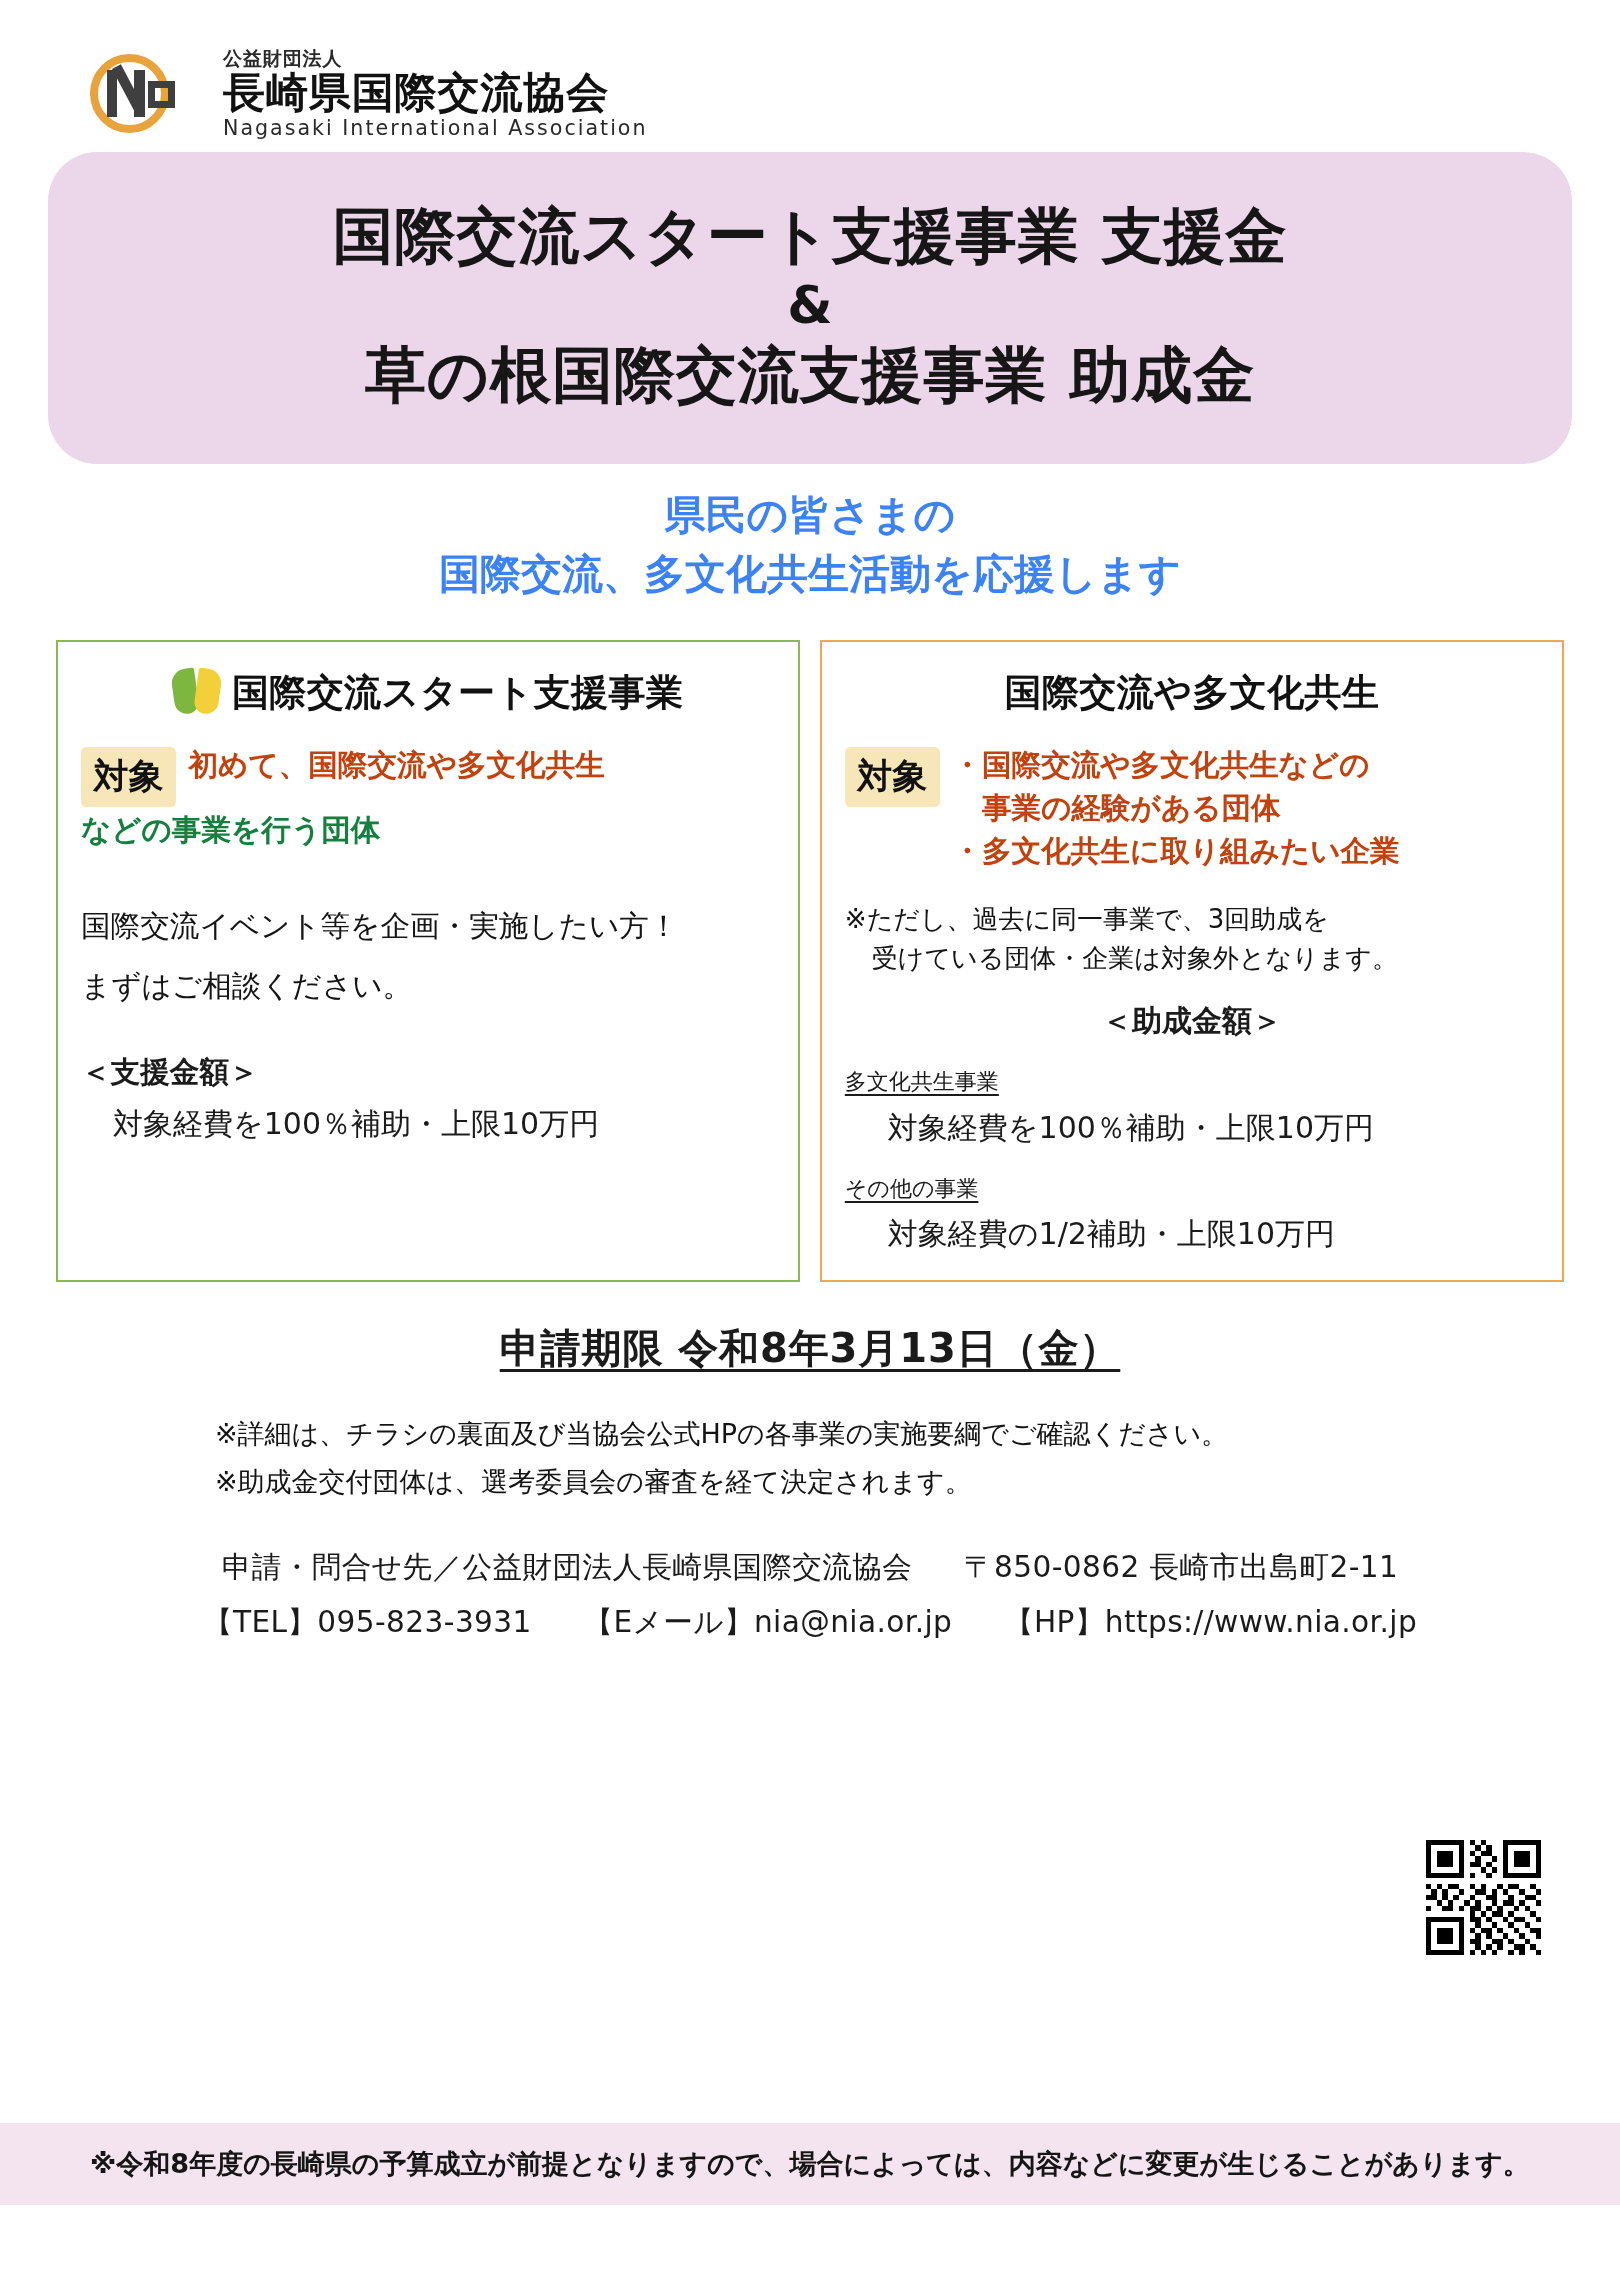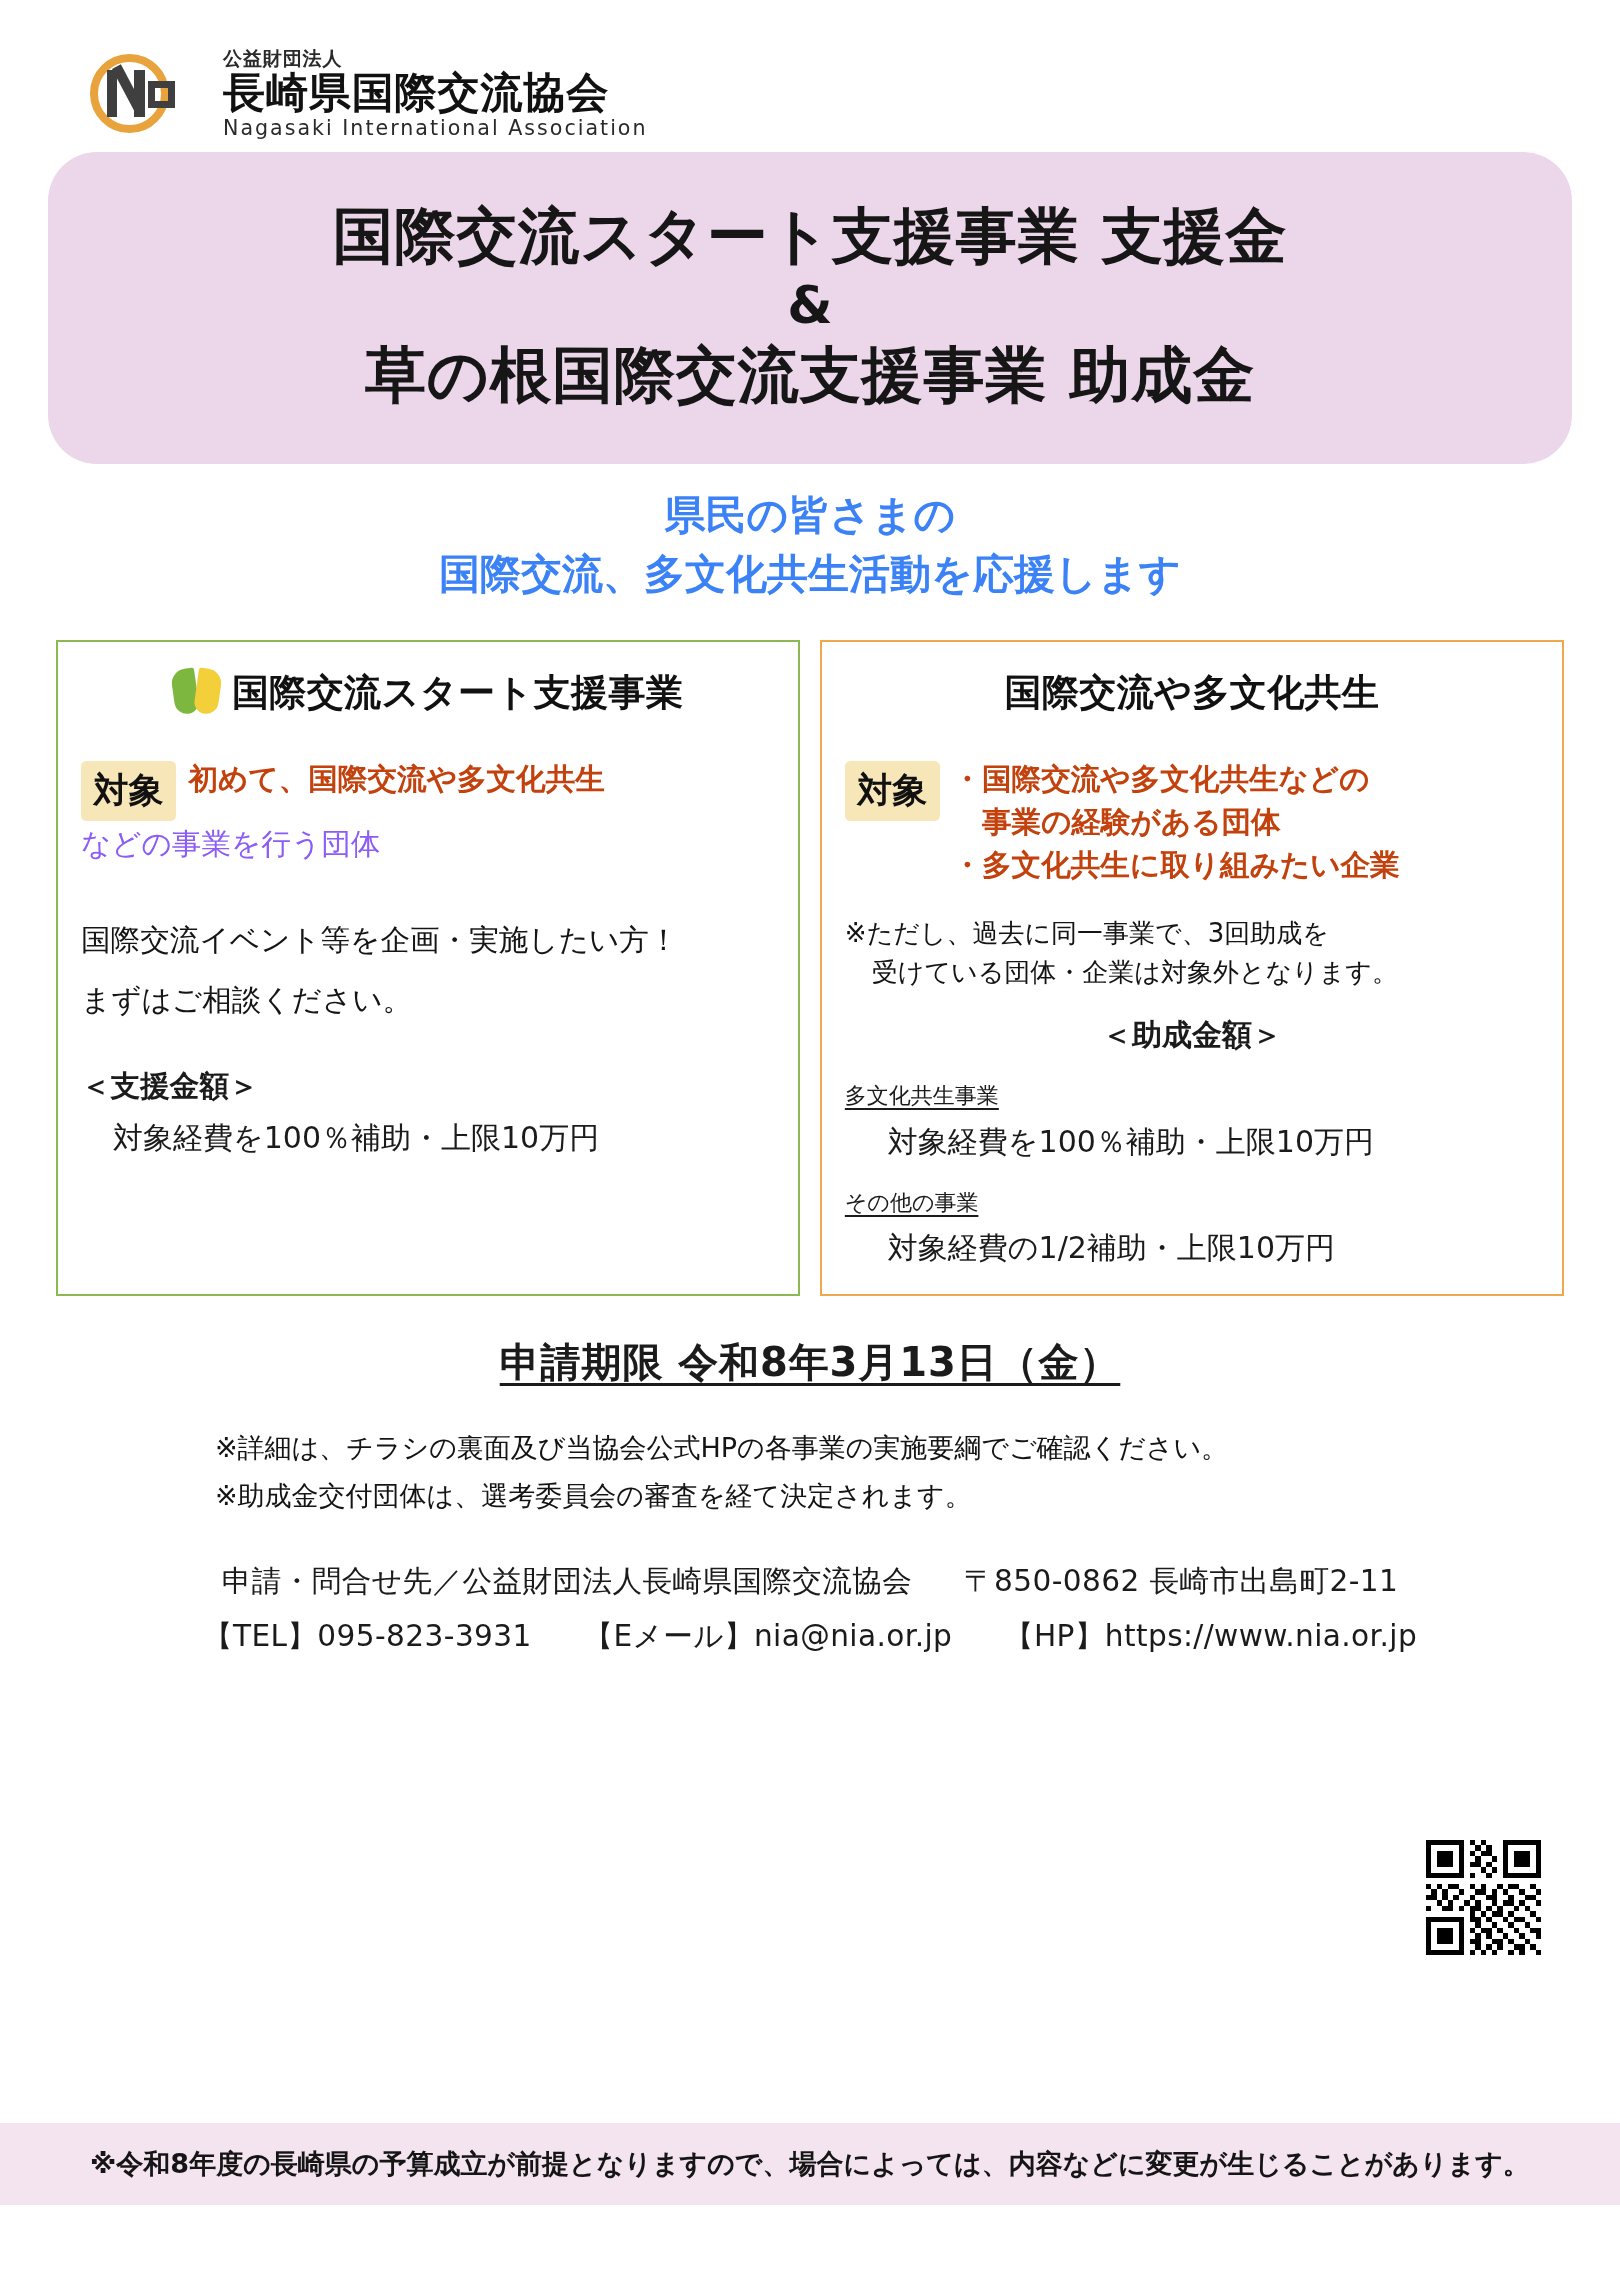--- a/index.html
+++ b/index.html
@@ -159,7 +159,7 @@
     align-items: center;
     justify-content: center;
     gap: 9px;
-    margin-bottom: 37px;
+    margin-bottom: 23px;
     min-height: 56px;
   }
   .sprout {

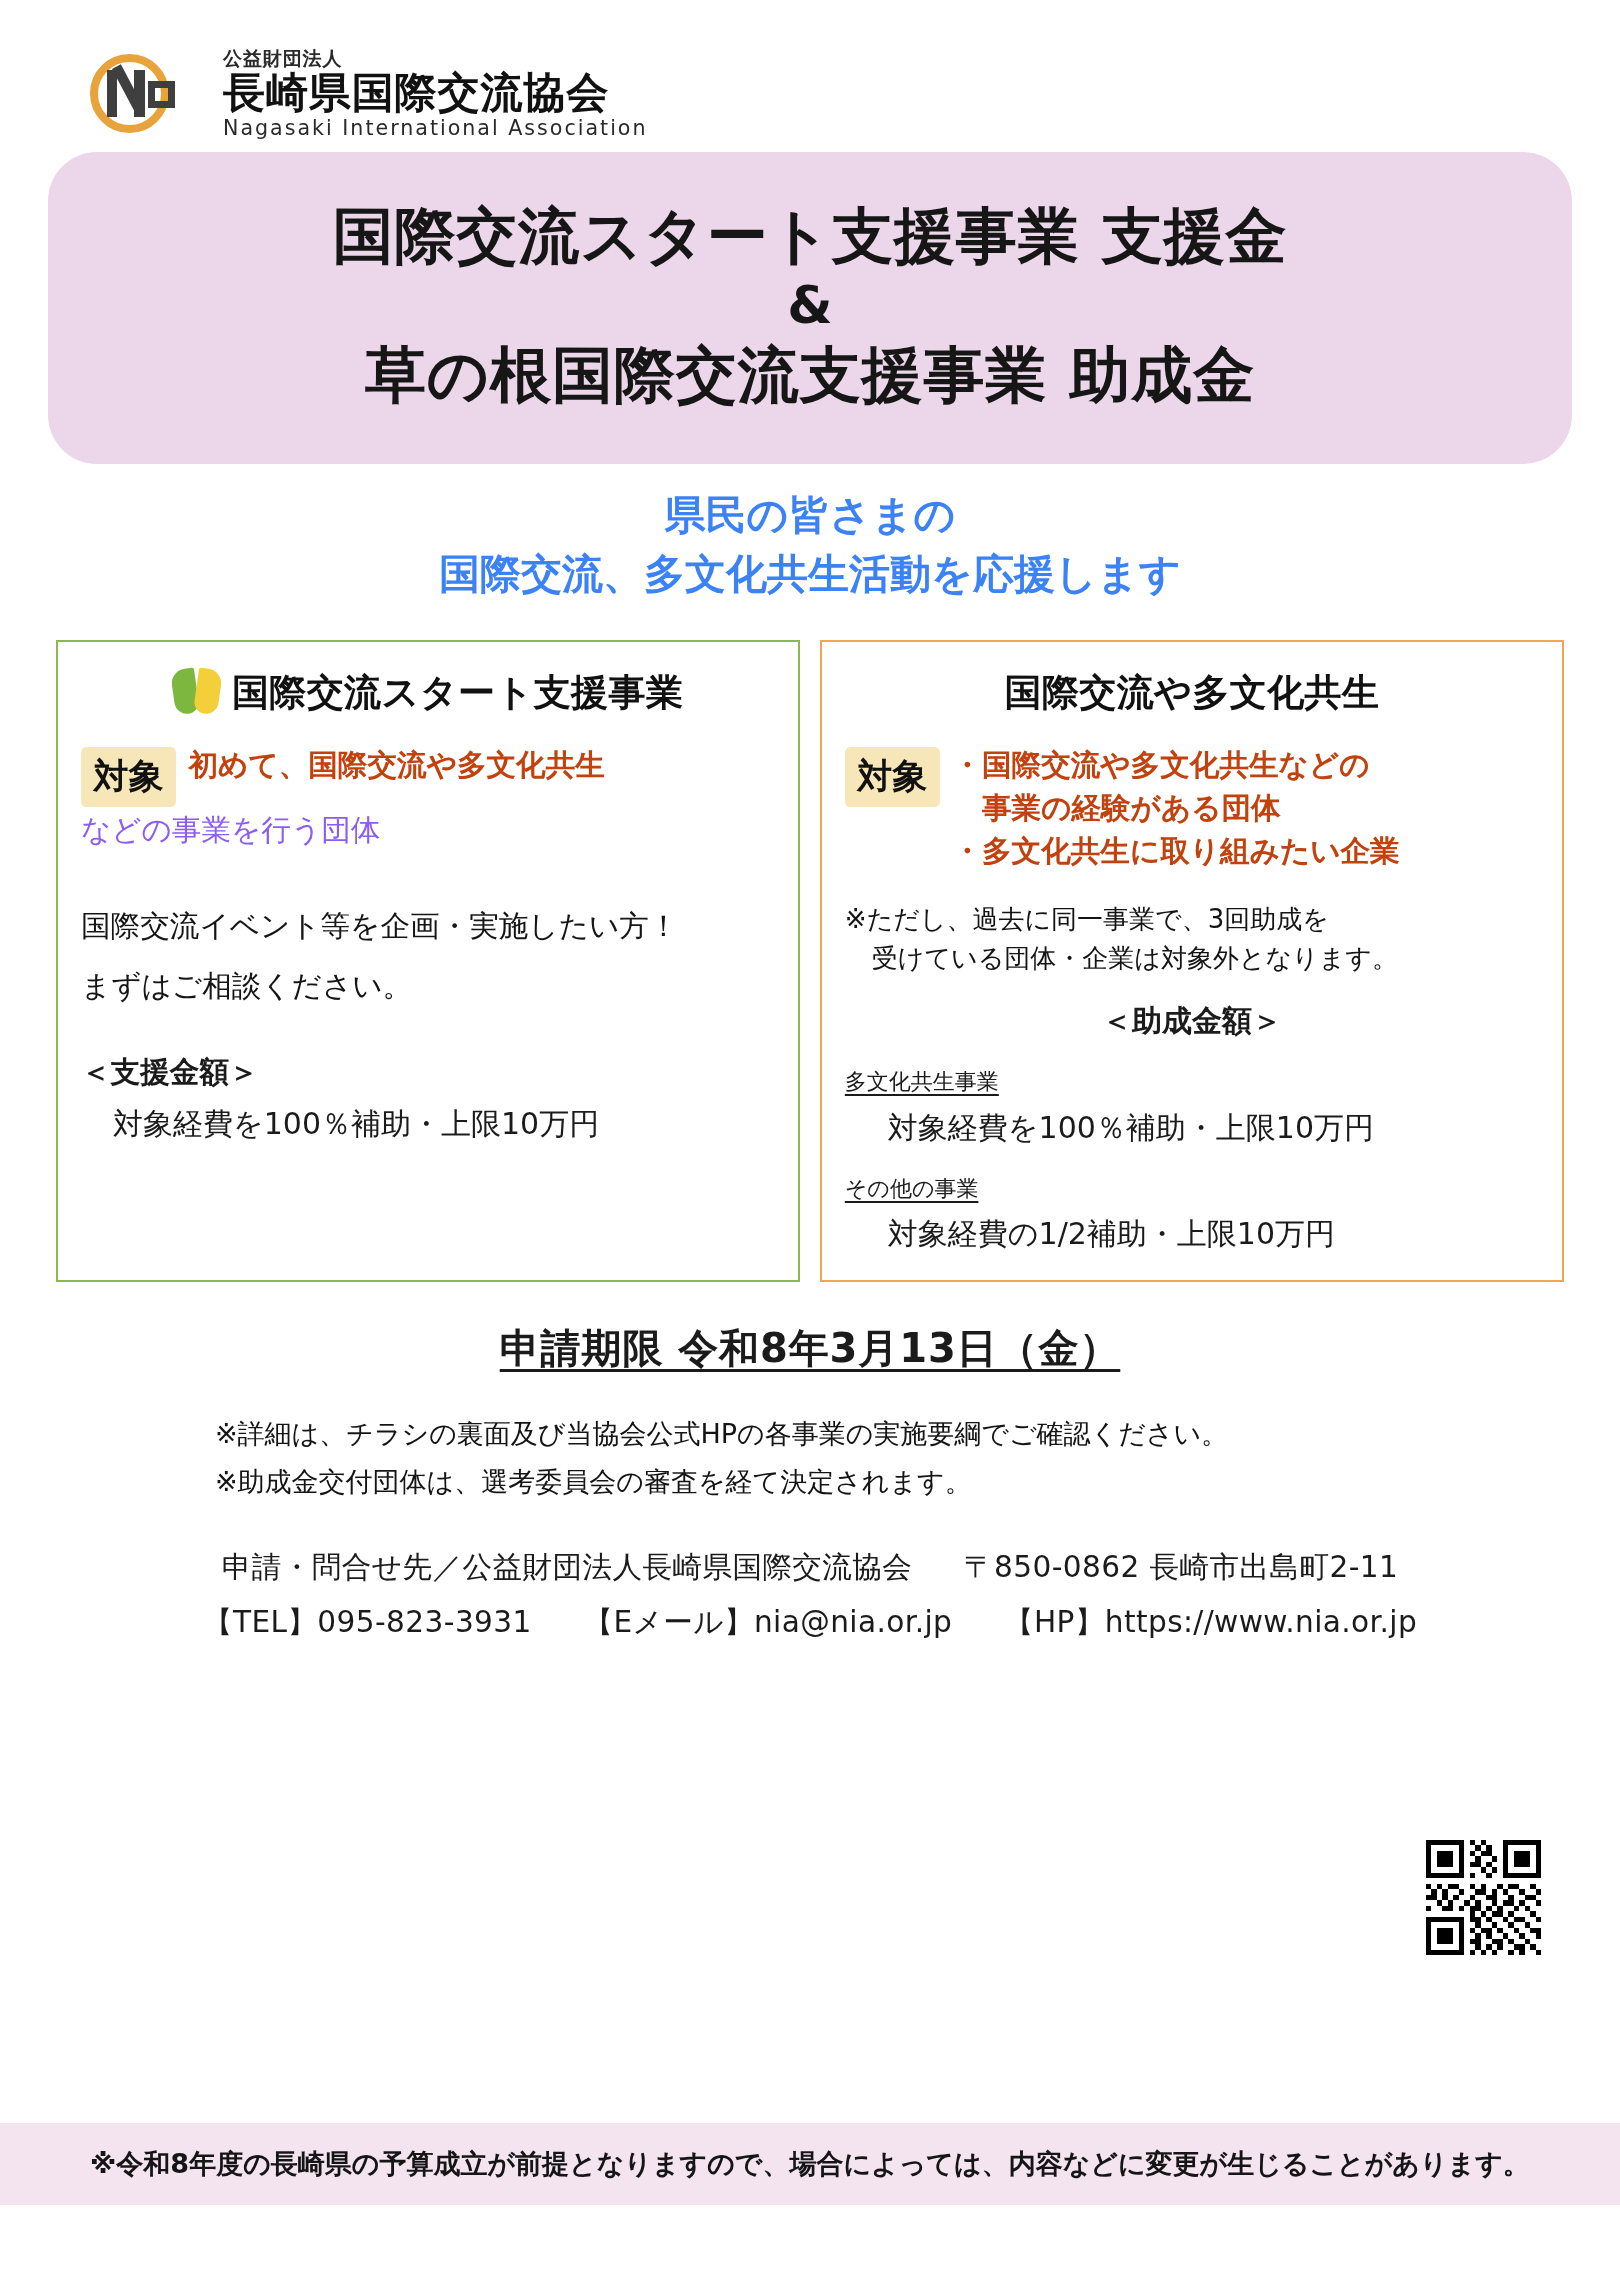--- a/index.html
+++ b/index.html
@@ -210,9 +210,9 @@
     line-height: 1.45;
   }
   .left-target-line2 {
-    color: #8b5cf6;
+    color: #15803d;
     font-size: 29.6px;
-    font-weight: normal;
+    font-weight: bold;
     line-height: 1.5;
     margin-top: 1.8px;
   }

